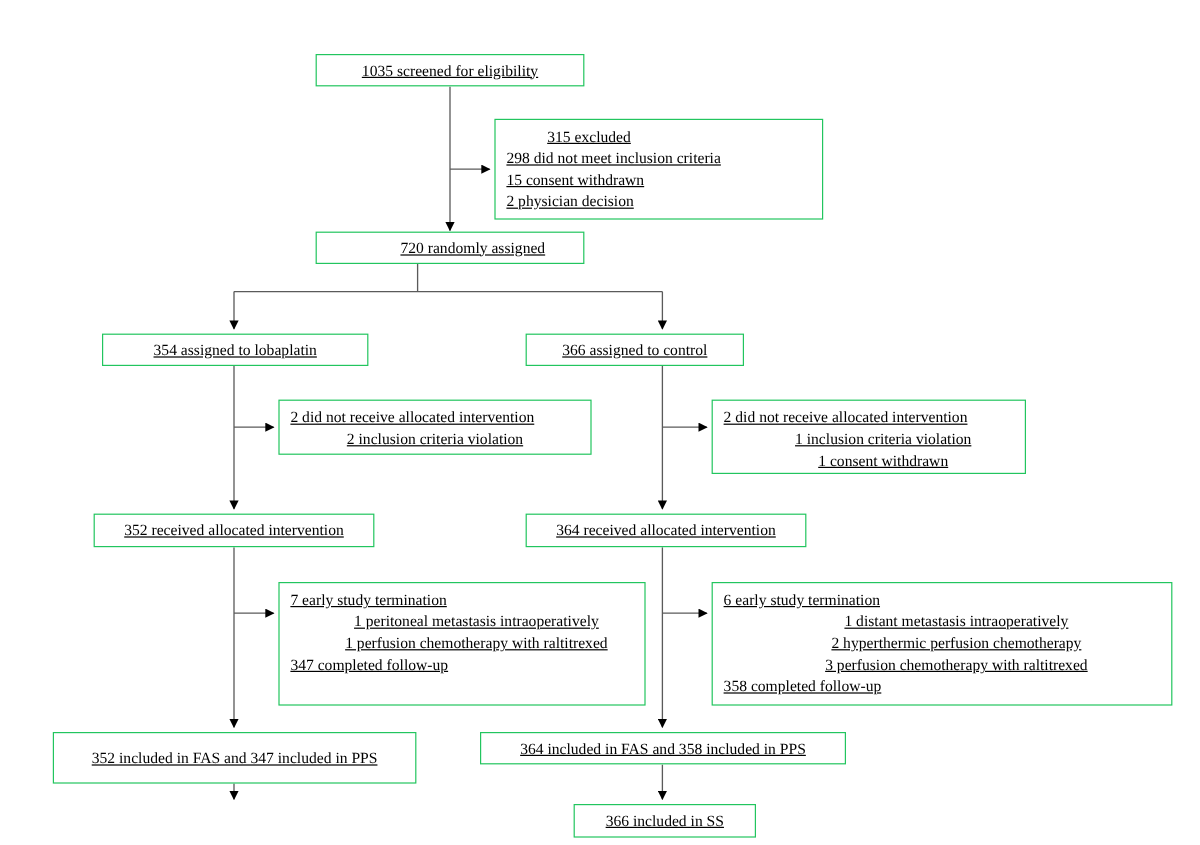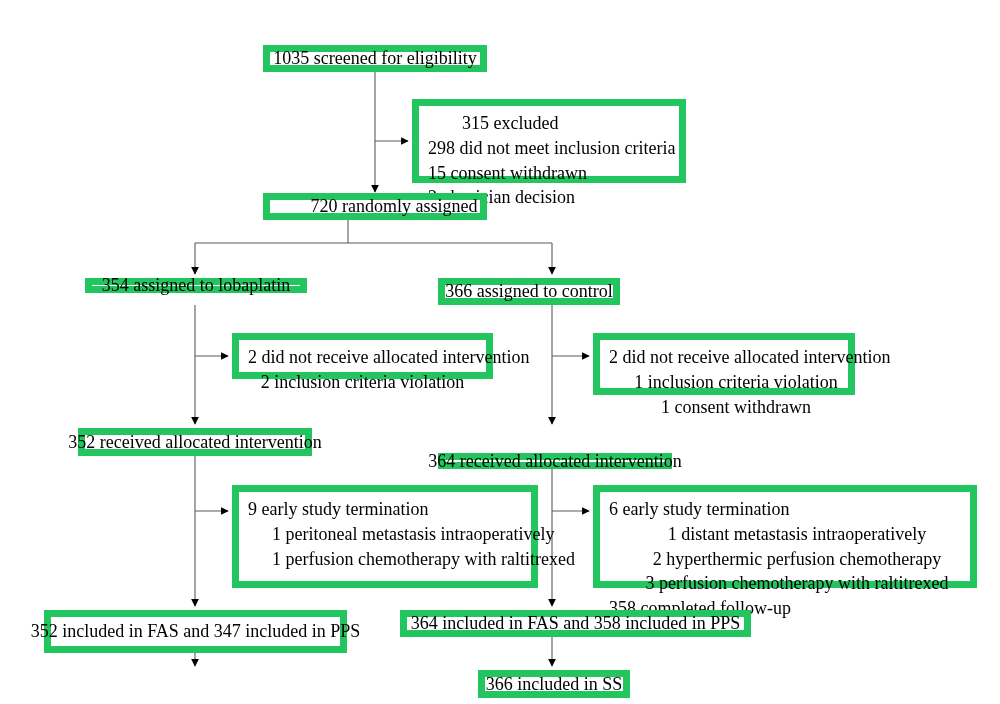--- a/index.html
+++ b/index.html
@@ -27,11 +27,12 @@
   .node {
     position: absolute;
     box-sizing: border-box;
-    border: 7px solid #22c55e;
+    border: 1px solid #22c55e;
     background: #ffffff;
     color: #000000;
-    font-size: 18px;
+    font-size: 13px;
     line-height: 1.38;
+    text-decoration: underline;
   }
   .node.center {
     display: flex;

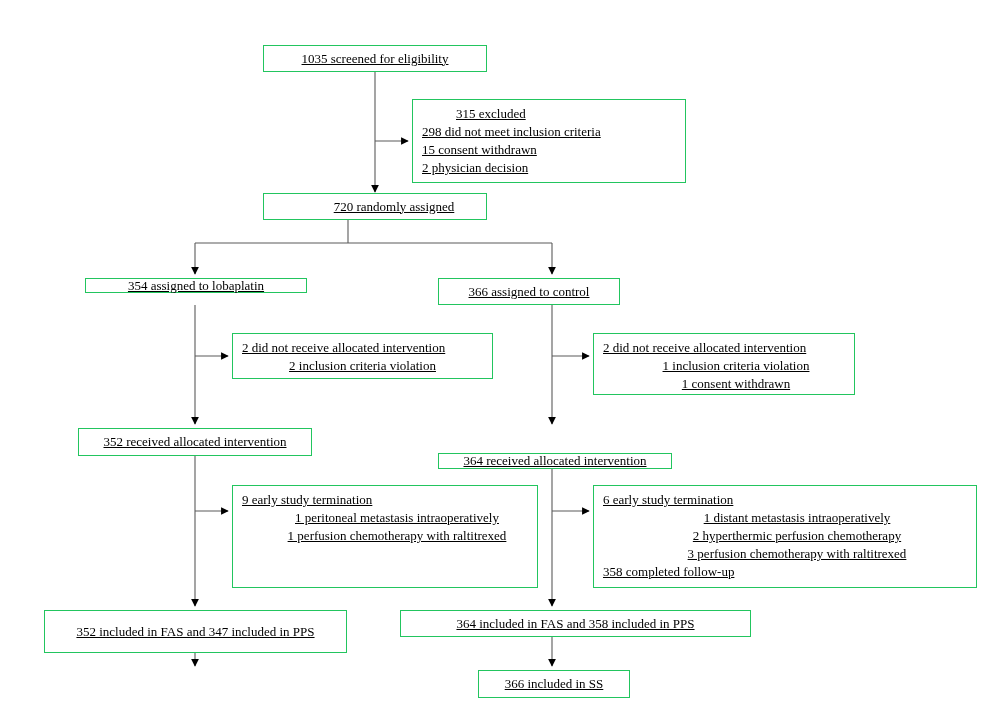--- a/index.html
+++ b/index.html
@@ -127,7 +127,7 @@
     <span class="nowrap">720 randomly assigned</span>
   </div>
 
-  <div class="node center" style="left:85px; top:278px; width:222px; height:15px;">
+  <div class="node center" style="left:85px; top:278px; width:222px; height:27px;">
     <span class="nowrap">354 assigned to lobaplatin</span>
   </div>
 

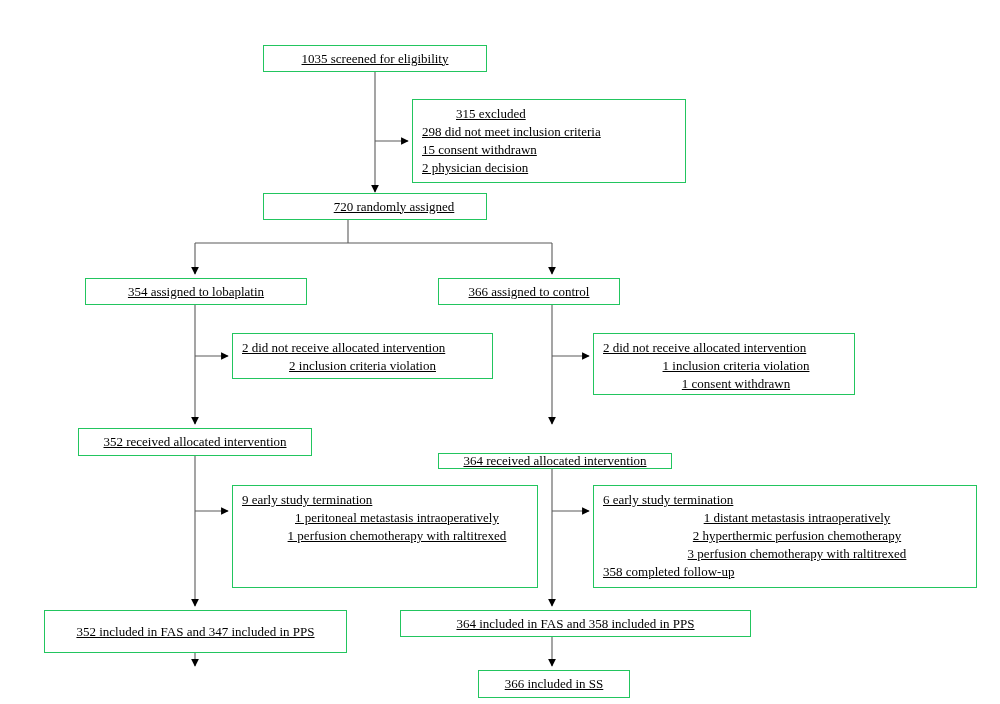--- a/index.html
+++ b/index.html
@@ -150,7 +150,7 @@
     <span class="nowrap">352 received allocated intervention</span>
   </div>
 
-  <div class="node center" style="left:438px; top:428px; width:234px; height:16px;margin-top:25px;">
+  <div class="node center" style="left:438px; top:428px; width:234px; height:28px;">
     <span class="nowrap">364 received allocated intervention</span>
   </div>
 

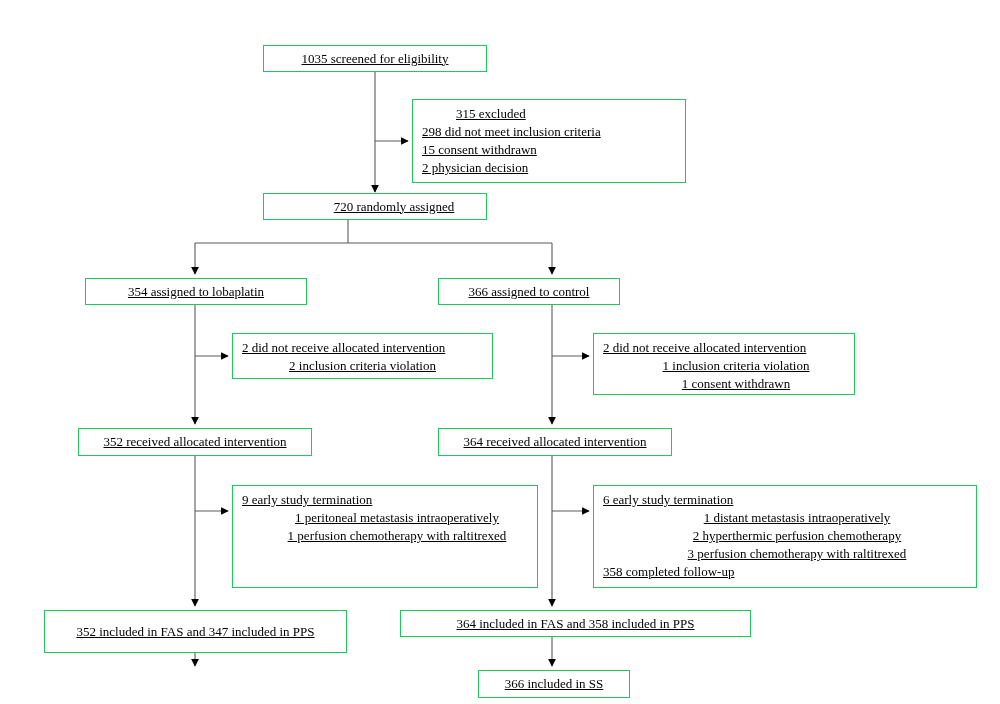--- a/index.html
+++ b/index.html
@@ -155,7 +155,7 @@
   </div>
 
   <div class="node list indent-left" style="left:232px; top:485px; width:306px; height:103px;">
-    <span class="head">9 early study termination</span>
+    <span class="head">7 early study termination</span>
     <span class="sub">1 peritoneal metastasis intraoperatively</span>
     <span class="sub">1 perfusion chemotherapy with raltitrexed</span>
   </div>

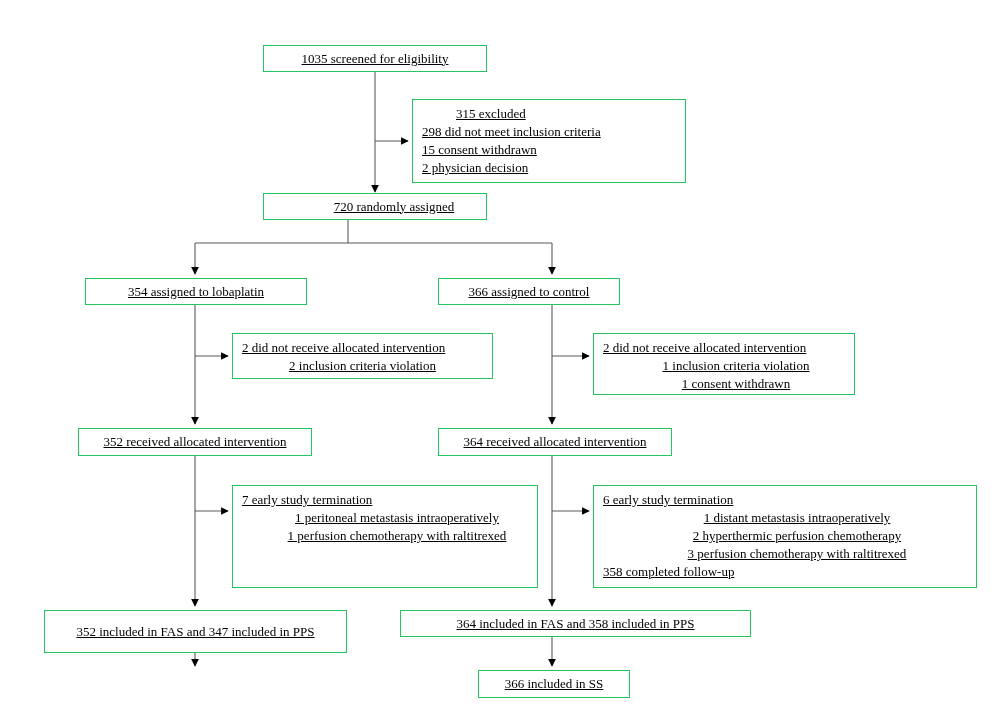--- a/index.html
+++ b/index.html
@@ -158,6 +158,7 @@
     <span class="head">7 early study termination</span>
     <span class="sub">1 peritoneal metastasis intraoperatively</span>
     <span class="sub">1 perfusion chemotherapy with raltitrexed</span>
+    <span class="head">347 completed follow-up</span>
   </div>
 
   <div class="node list indent-left" style="left:593px; top:485px; width:384px; height:103px;">

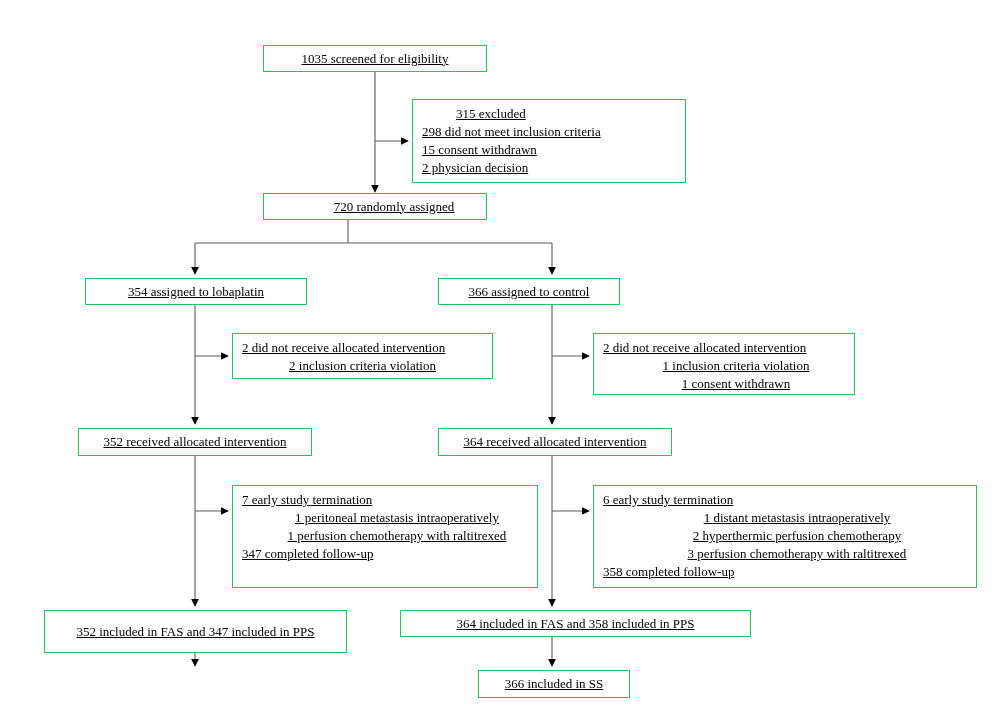--- a/index.html
+++ b/index.html
@@ -173,7 +173,7 @@
     <span class="nowrap">352 included in FAS and 347 included in PPS</span>
   </div>
 
-  <div class="node center" style="left:400px; top:610px; width:351px; height:27px;">
+  <div class="node center" style="left:400px; top:610px; width:305px; height:27px;">
     <span class="nowrap">364 included in FAS and 358 included in PPS</span>
   </div>
 

